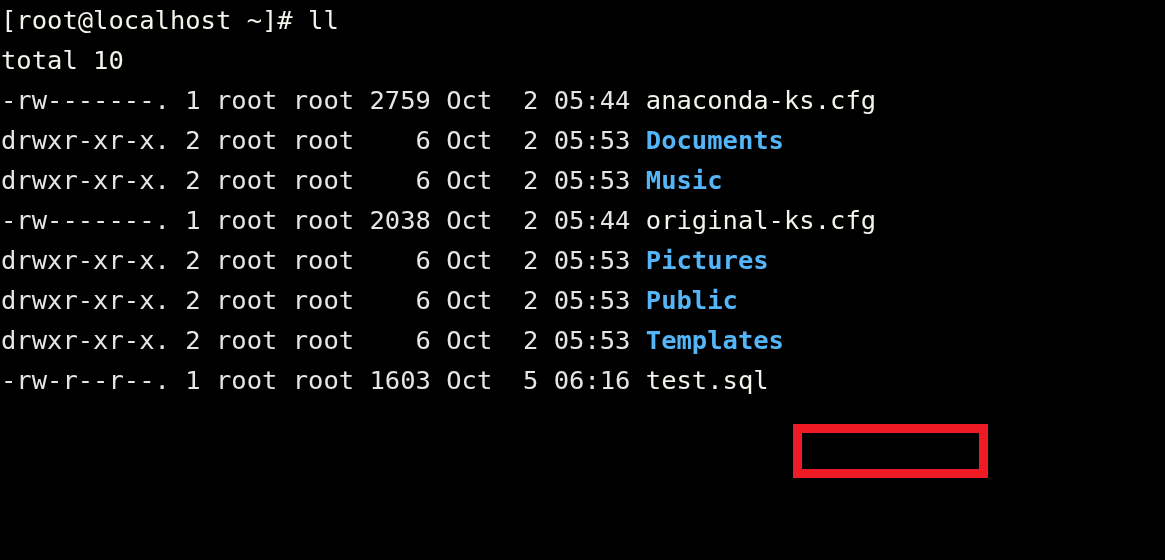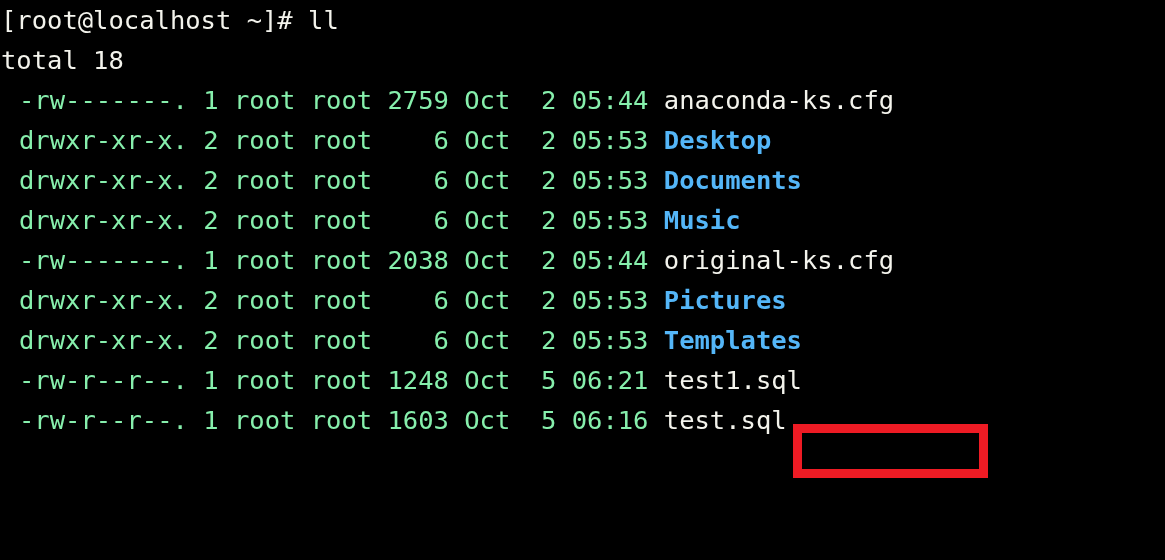--- a/index.html
+++ b/index.html
@@ -53,7 +53,7 @@
 
   <div class="term-line prompt-line"><span>[root@localhost ~]# </span><span>ll</span></div>
 
-  <div class="term-line total-line">total 18</div>
+  <div class="term-line total-line">total 10</div>
 
   <div id="listing">
       <div class="term-line"><span class="meta">-rw-------. 1 root root 2759 Oct  2 05:44 </span><span class="name-file">anaconda-ks.cfg</span></div>

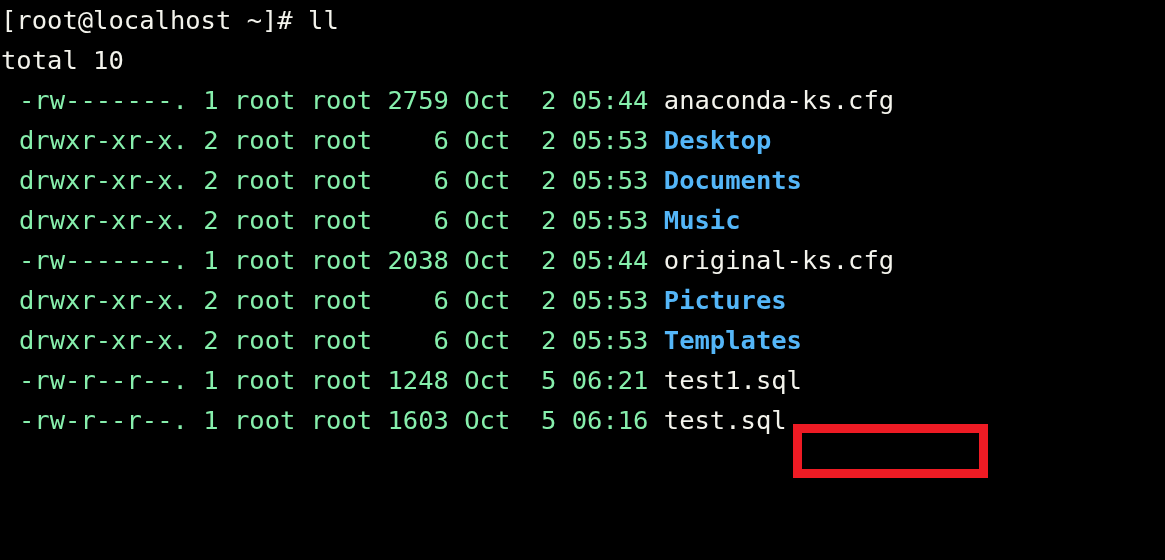--- a/index.html
+++ b/index.html
@@ -30,7 +30,7 @@
   }
   .prompt-line { color: #f3f3ec; }
   .total-line  { color: #f3f3ec; }
-  .meta        { color: #86efac; padding-left: 18px; }
+  .meta        { color: #e5e5e5; }
   .name-file   { color: #f3f3ec; margin-top: 22px; }
   .name-dir    { color: #54b6f8; font-weight: bold; }
 

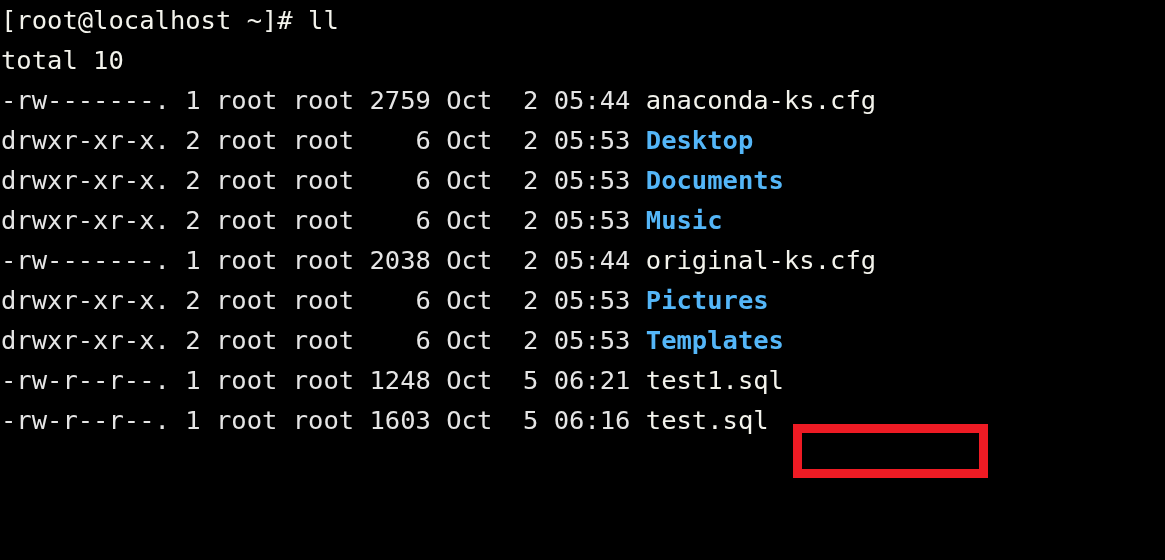--- a/index.html
+++ b/index.html
@@ -57,7 +57,6 @@
 
   <div id="listing">
       <div class="term-line"><span class="meta">-rw-------. 1 root root 2759 Oct  2 05:44 </span><span class="name-file">anaconda-ks.cfg</span></div>
-      <div class="term-line"><span class="meta">drwxr-xr-x. 2 root root    6 Oct  2 05:53 </span><span class="name-dir" style="color: rgb(84, 182, 248);">Desktop</span></div>
       <div class="term-line"><span class="meta">drwxr-xr-x. 2 root root    6 Oct  2 05:53 </span><span class="name-dir" style="color: rgb(84, 182, 248);">Documents</span></div>
       <div class="term-line"><span class="meta">drwxr-xr-x. 2 root root    6 Oct  2 05:53 </span><span class="name-dir" style="color: rgb(84, 182, 248);">Music</span></div>
       <div class="term-line"><span class="meta">-rw-------. 1 root root 2038 Oct  2 05:44 </span><span class="name-file">original-ks.cfg</span></div>

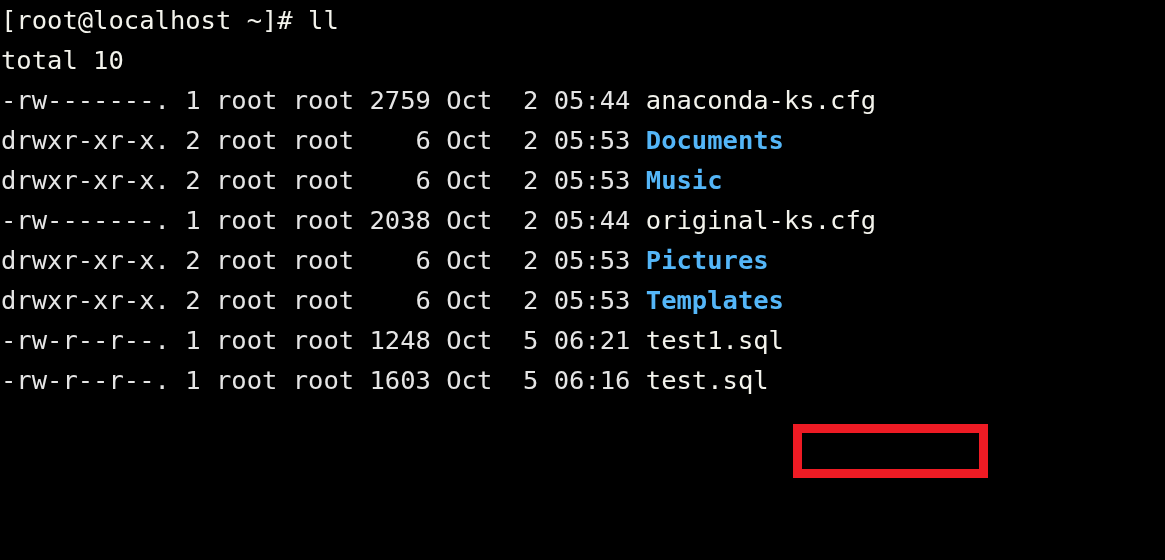--- a/index.html
+++ b/index.html
@@ -61,6 +61,7 @@
       <div class="term-line"><span class="meta">drwxr-xr-x. 2 root root    6 Oct  2 05:53 </span><span class="name-dir" style="color: rgb(84, 182, 248);">Music</span></div>
       <div class="term-line"><span class="meta">-rw-------. 1 root root 2038 Oct  2 05:44 </span><span class="name-file">original-ks.cfg</span></div>
       <div class="term-line"><span class="meta">drwxr-xr-x. 2 root root    6 Oct  2 05:53 </span><span class="name-dir" style="color: rgb(84, 182, 248);">Pictures</span></div>
+      <div class="term-line"><span class="meta">drwxr-xr-x. 2 root root    6 Oct  2 05:53 </span><span class="name-dir" style="color: rgb(84, 182, 248);">Public</span></div>
       <div class="term-line"><span class="meta">drwxr-xr-x. 2 root root    6 Oct  2 05:53 </span><span class="name-dir" style="color: rgb(84, 182, 248);">Templates</span></div>
       <div class="term-line"><span class="meta">-rw-r--r--. 1 root root 1248 Oct  5 06:21 </span><span class="name-file">test1.sql</span></div>
       <div class="term-line"><span class="meta">-rw-r--r--. 1 root root 1603 Oct  5 06:16 </span><span class="name-file">test.sql</span></div>

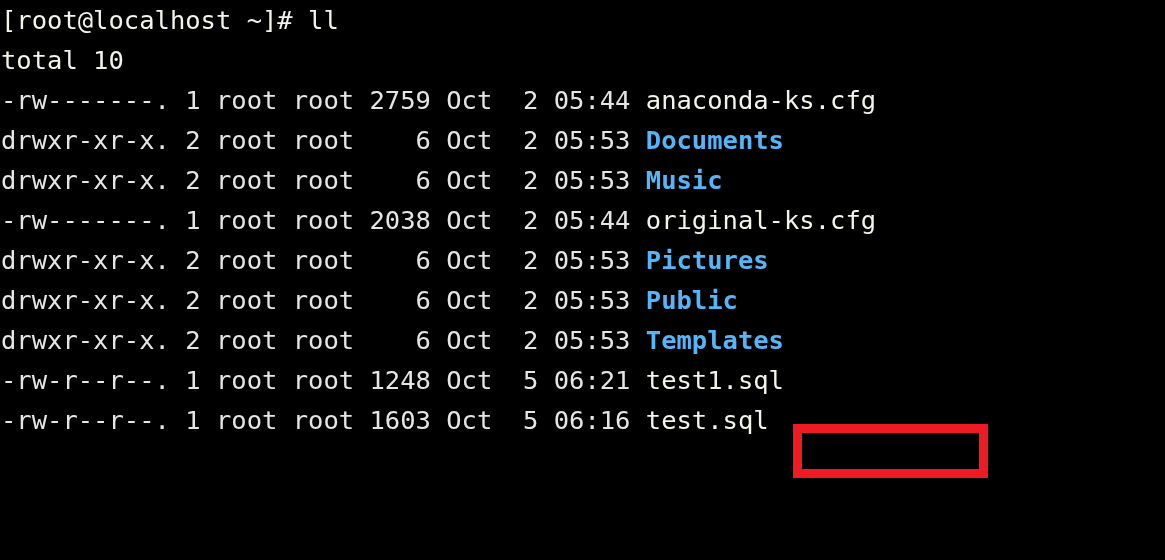--- a/index.html
+++ b/index.html
@@ -63,7 +63,6 @@
       <div class="term-line"><span class="meta">drwxr-xr-x. 2 root root    6 Oct  2 05:53 </span><span class="name-dir" style="color: rgb(84, 182, 248);">Pictures</span></div>
       <div class="term-line"><span class="meta">drwxr-xr-x. 2 root root    6 Oct  2 05:53 </span><span class="name-dir" style="color: rgb(84, 182, 248);">Public</span></div>
       <div class="term-line"><span class="meta">drwxr-xr-x. 2 root root    6 Oct  2 05:53 </span><span class="name-dir" style="color: rgb(84, 182, 248);">Templates</span></div>
-      <div class="term-line"><span class="meta">-rw-r--r--. 1 root root 1248 Oct  5 06:21 </span><span class="name-file">test1.sql</span></div>
       <div class="term-line"><span class="meta">-rw-r--r--. 1 root root 1603 Oct  5 06:16 </span><span class="name-file">test.sql</span></div>
     </div>
 

